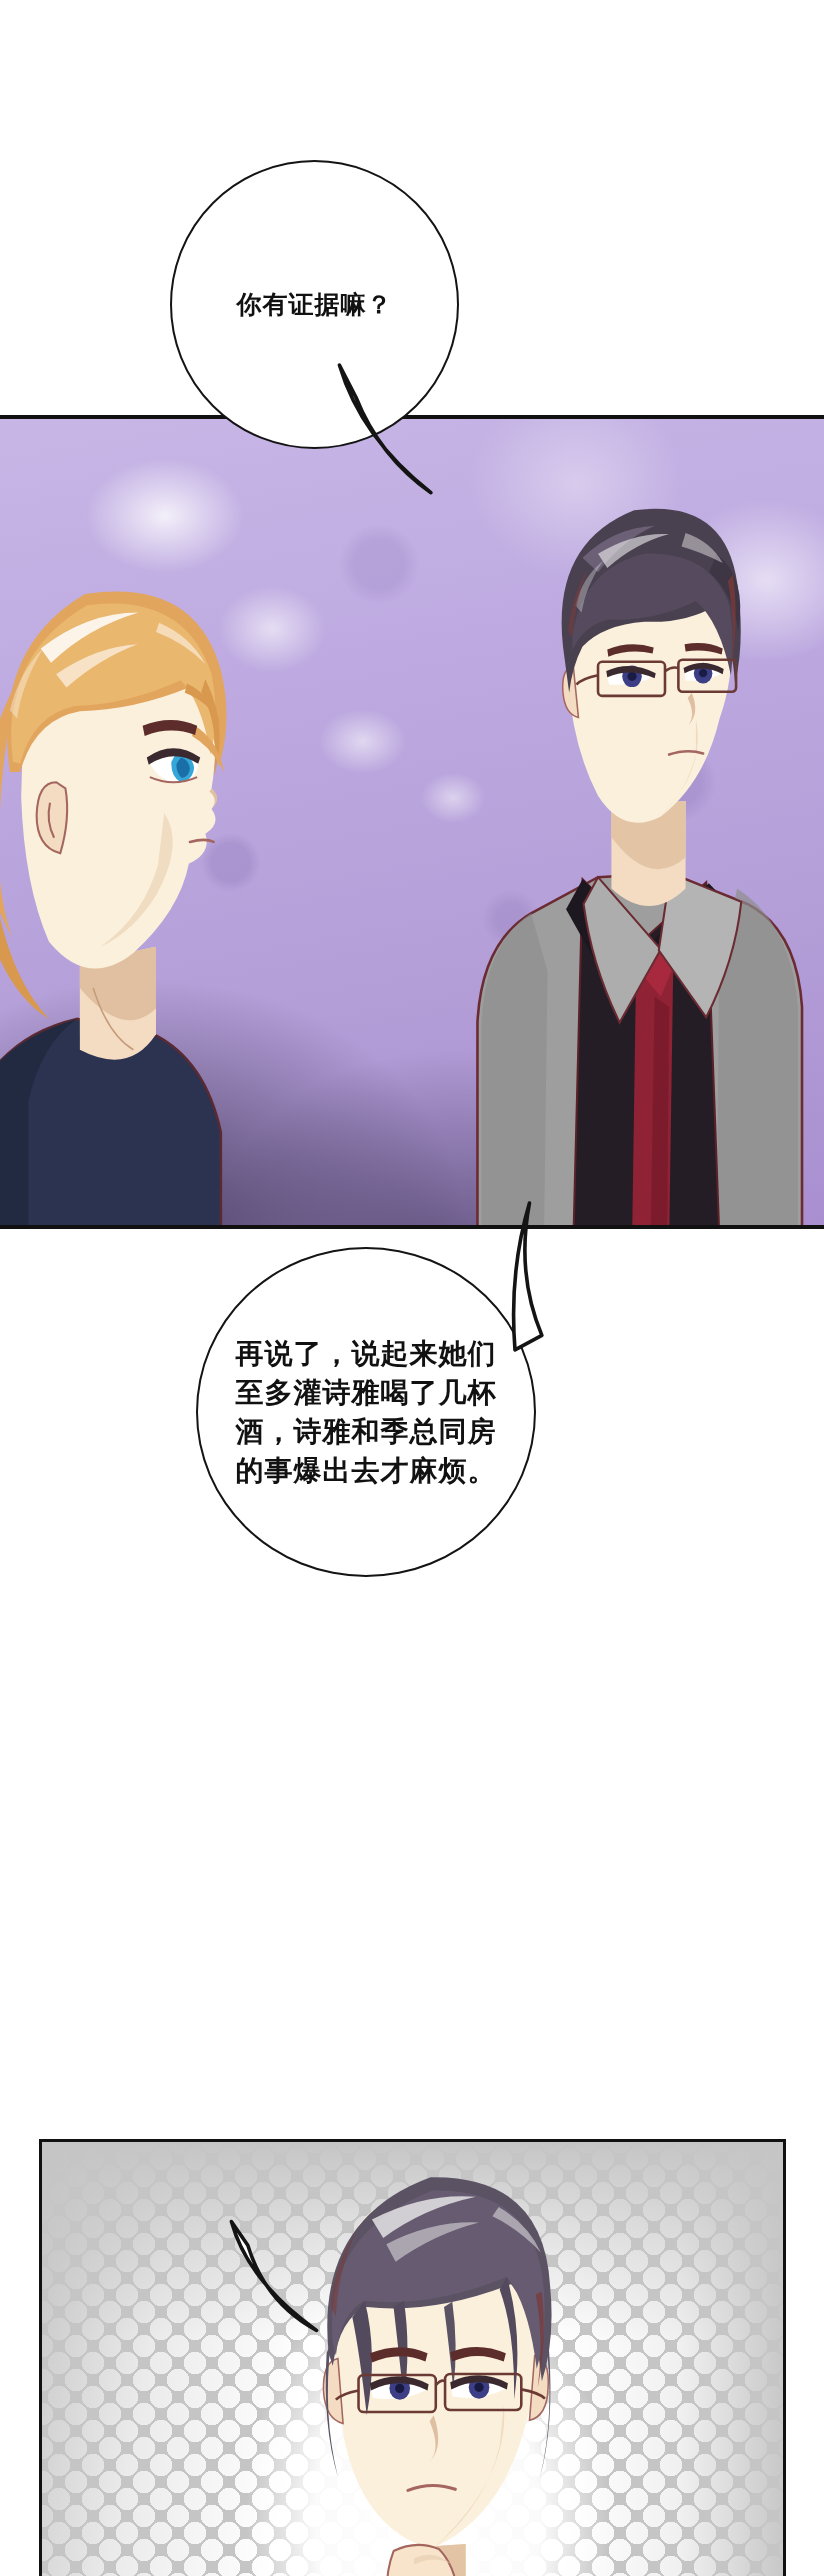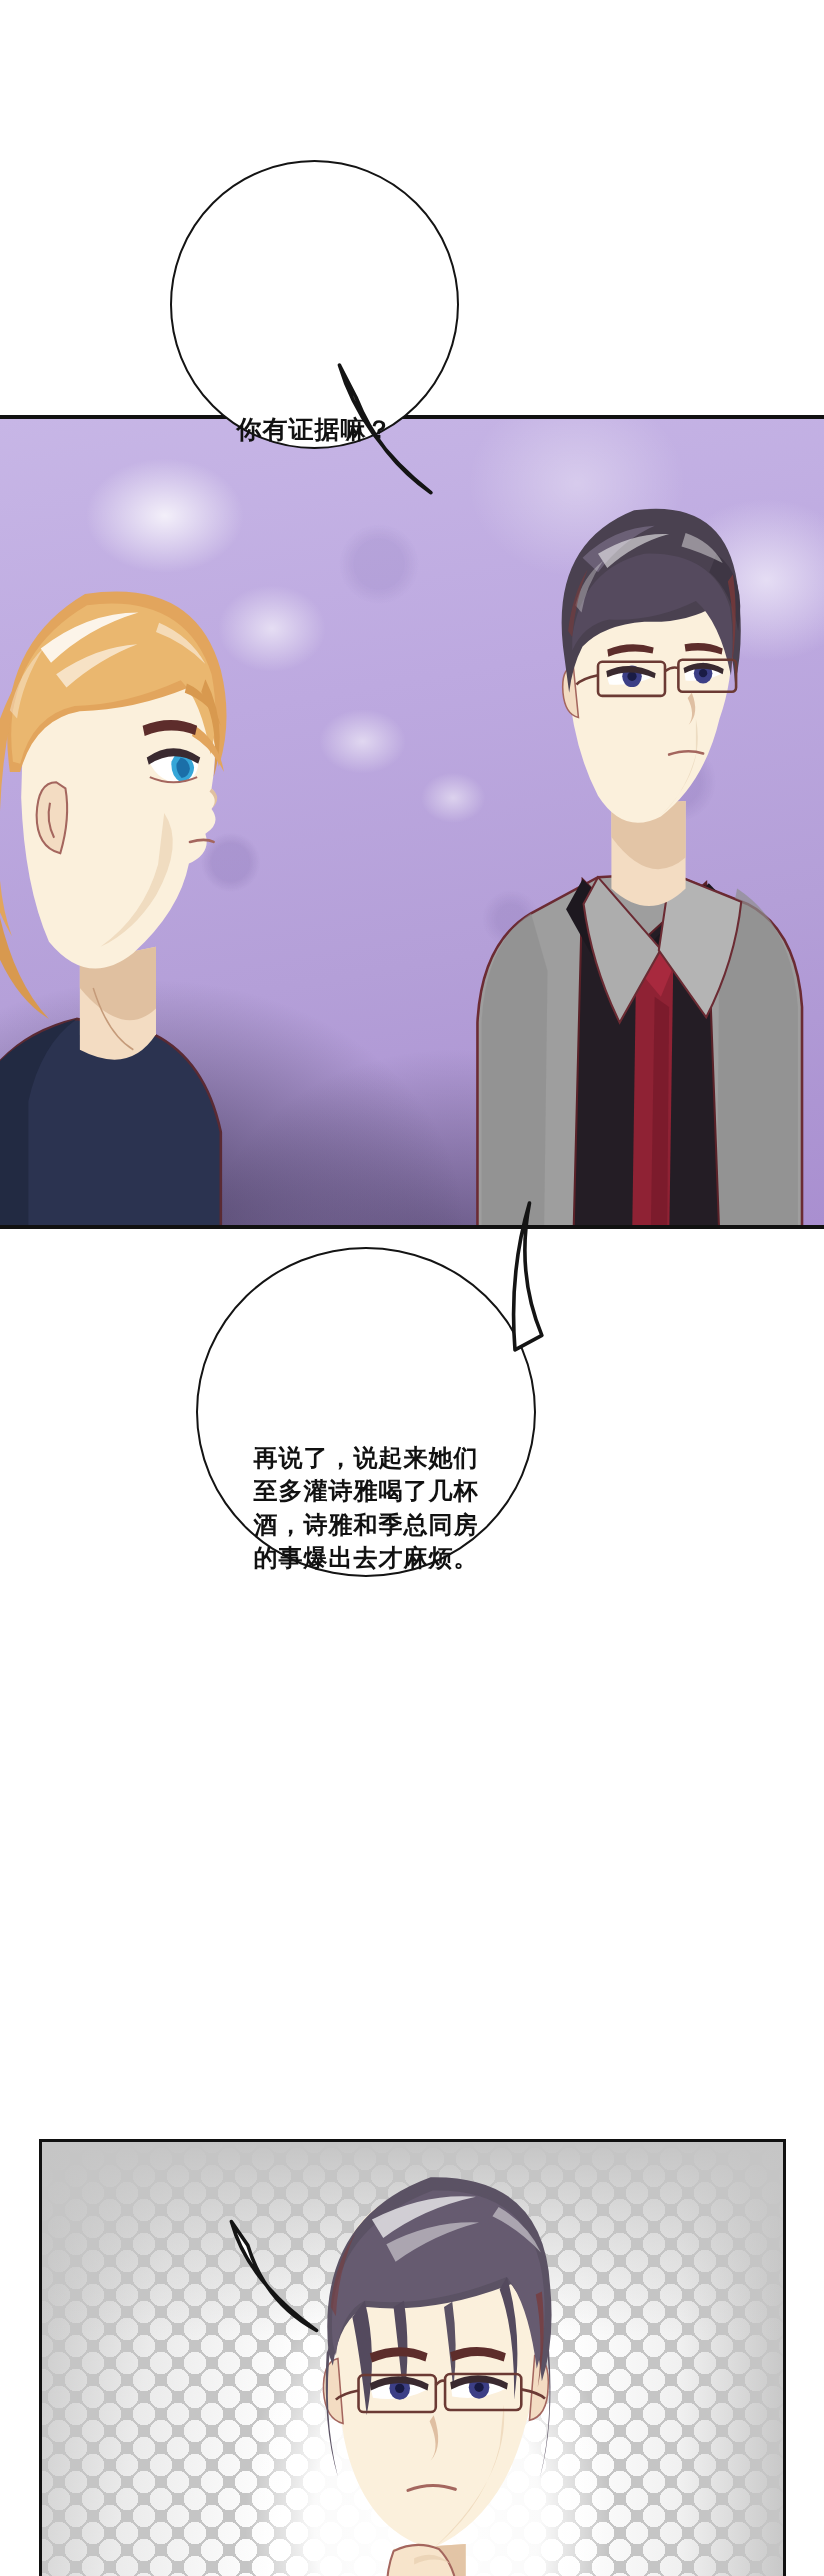--- a/index.html
+++ b/index.html
@@ -23,7 +23,7 @@
     border: 2.1px solid #141414;
     border-radius: 50% / 50%;
     display: flex;
-    align-items: flex-end;
+    align-items: center;
     justify-content: center;
     z-index: 40;
   }

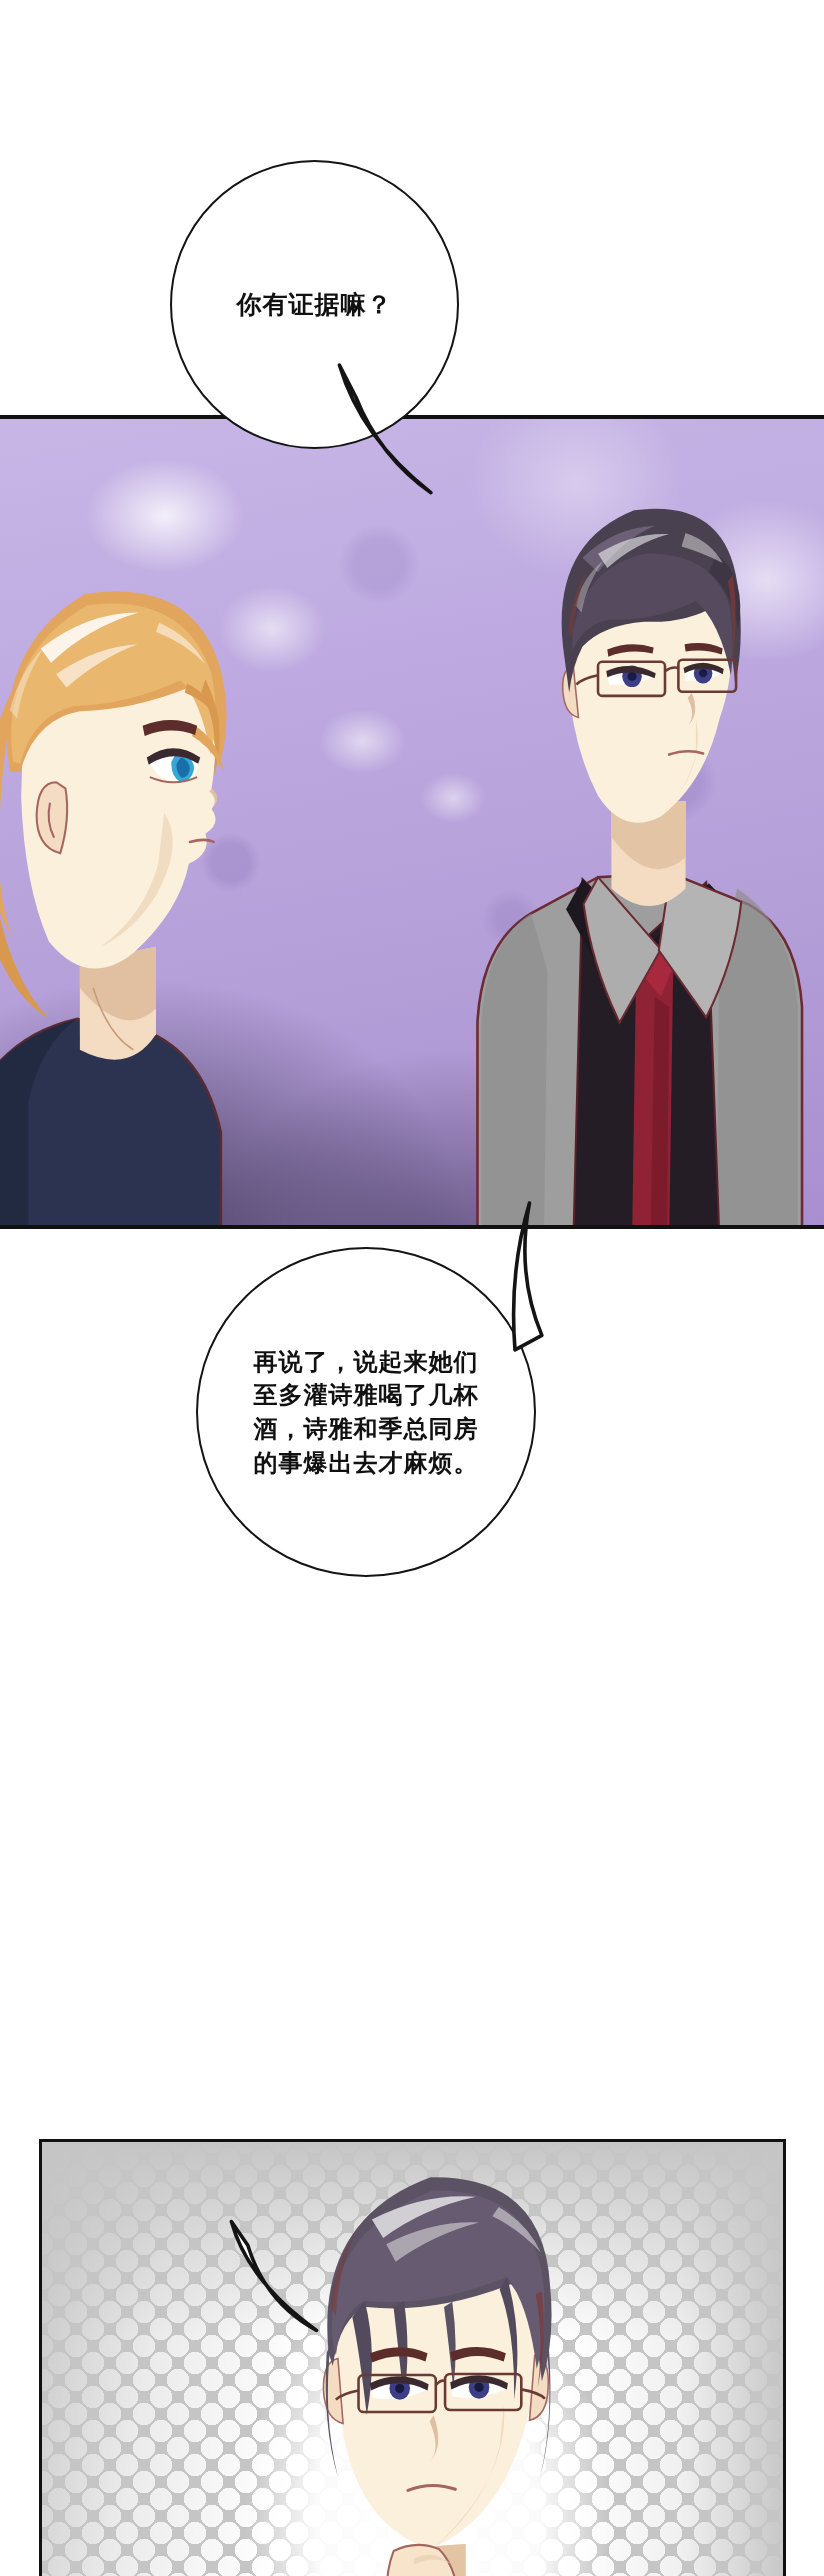--- a/index.html
+++ b/index.html
@@ -28,7 +28,7 @@
     z-index: 40;
   }
   .bubble .btext {
-    font-size: 24px;
+    font-size: 28px;
     line-height: 1.40;
     font-weight: 700;
     color: #111111;

